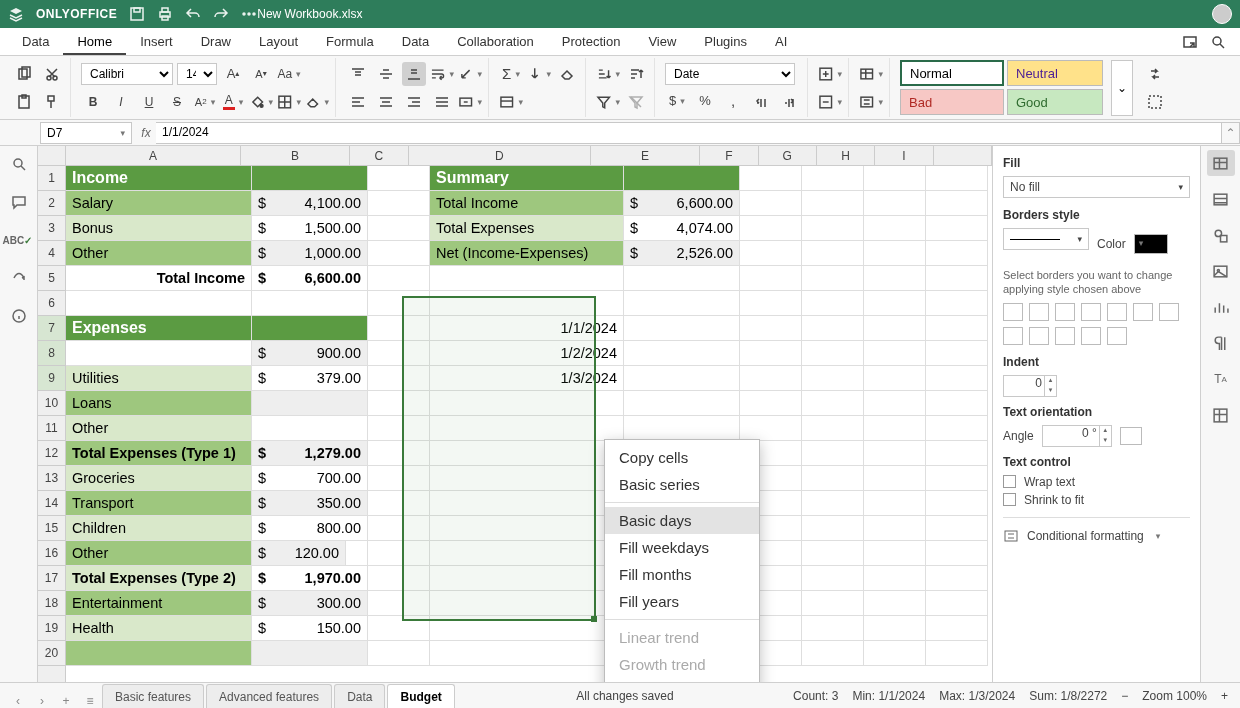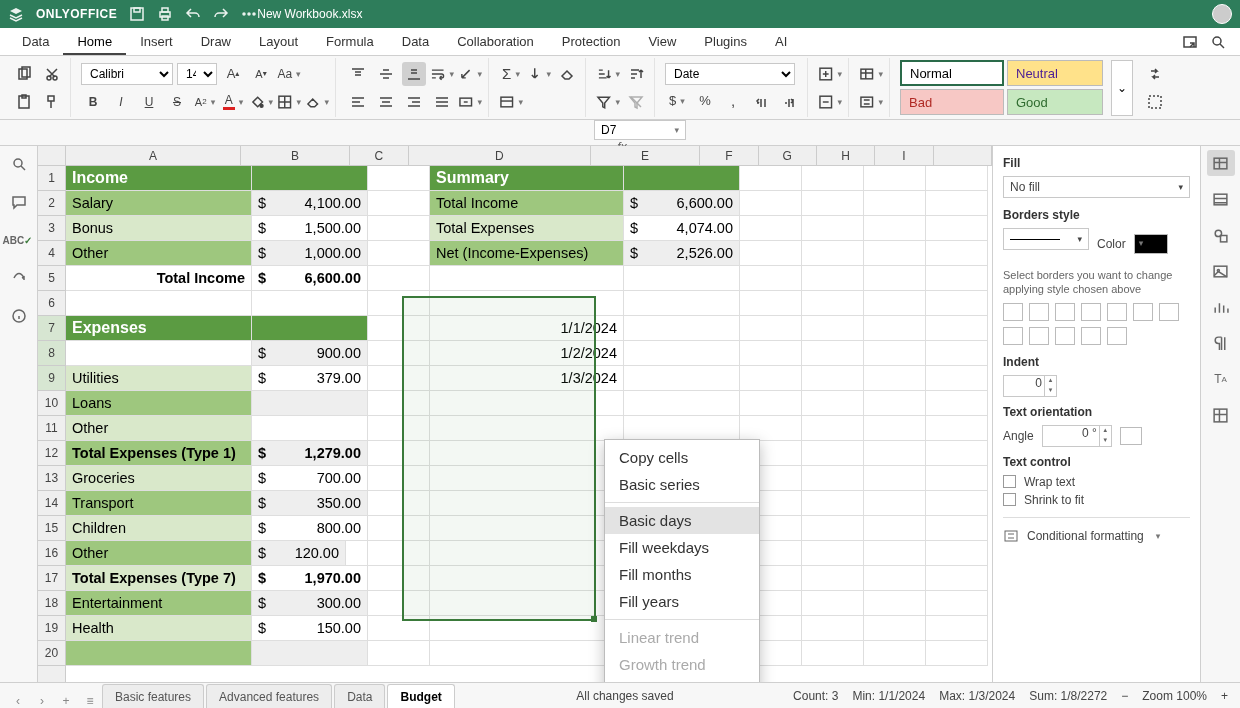--- a/index.html
+++ b/index.html
@@ -53,7 +53,7 @@
   .style-good { background:#c7e8c0; color:#2f6b2f;}
   .styles-expand { width:22px; border:1px solid #c8c8c8; display:flex; align-items:center; justify-content:center; margin-left:4px; align-self:center; height:56px; background:#fff;}
   
-  .formulabar { height:26px; background:var(--toolbar-bg); border-bottom:1px solid var(--border); display:flex; align-items:center; font-size:12px;flex-direction:column;}
+  .formulabar { height:26px; background:var(--toolbar-bg); border-bottom:1px solid var(--border); display:flex; align-items:center; font-size:12px;}
   .namebox { width:92px; height:22px; border:1px solid #c8c8c8; margin-left:40px; padding:2px 6px; background:#fff; display:flex; align-items:center; justify-content:space-between;}
   .fx { width:20px; text-align:center; font-style:italic; color:#666; margin-left:4px;}
   .formula-input { flex:1; height:22px; border:1px solid #c8c8c8; border-left:none; padding:2px 6px; background:#fff;}

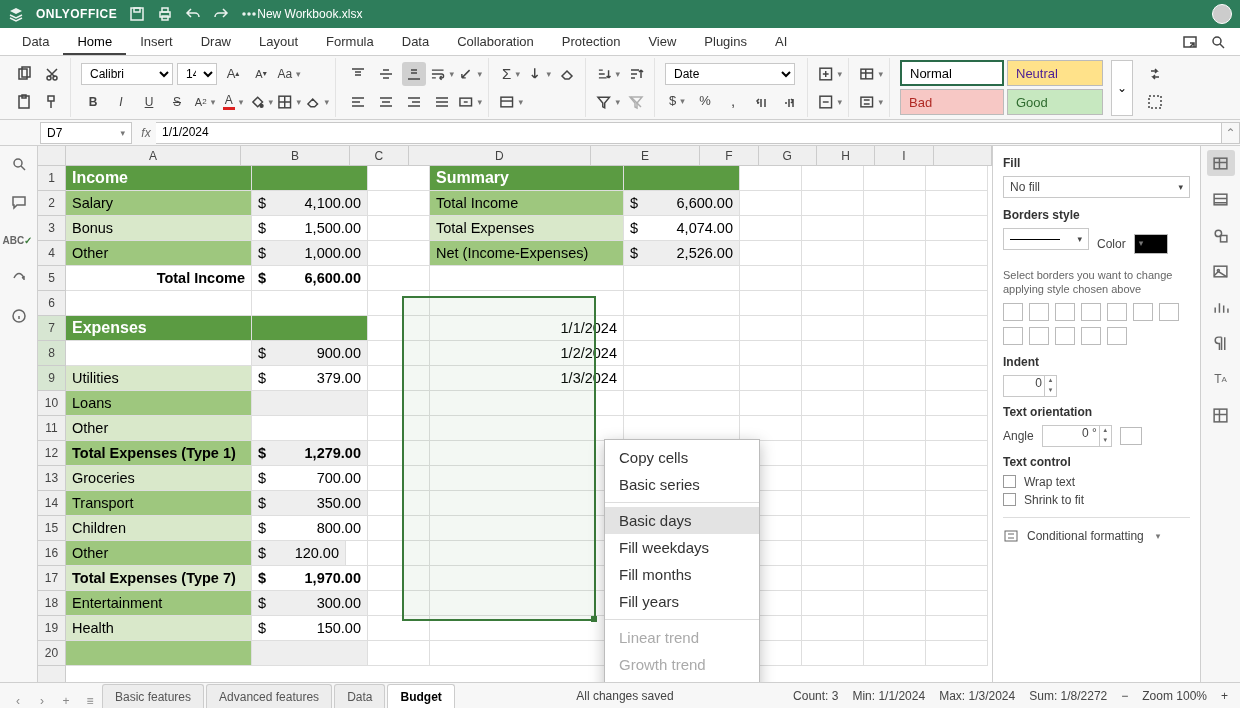--- a/index.html
+++ b/index.html
@@ -748,7 +748,7 @@
         <div class="cell g1" style="left: 0px; width: 186px; top: 375px;">Other</div>
         <div class="cell gray num" style="left: 186px; width: 94px; top: 375px;">120.00</div>
         <div class="cell cur gray num" style="left: 186px; width: 20px; top: 375px; border-right: none;">$</div>
-        <div class="cell g2 bold" style="left: 0px; width: 186px; top: 400px;">Total Expenses (Type 7)</div>
+        <div class="cell g2 bold" style="left: 0px; width: 186px; top: 400px;">Total Expenses (Type 2)</div>
         <div class="cell bold num" style="left: 186px; width: 116px; top: 400px;">1,970.00</div>
         <div class="cell cur bold num" style="left: 186px; width: 20px; top: 400px; border-right: none;">$</div>
         <div class="cell g1" style="left: 0px; width: 186px; top: 425px;">Entertainment</div>

